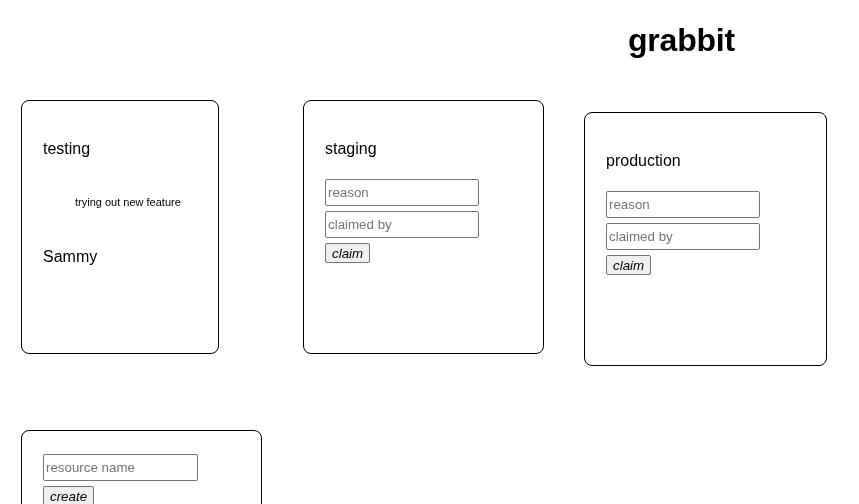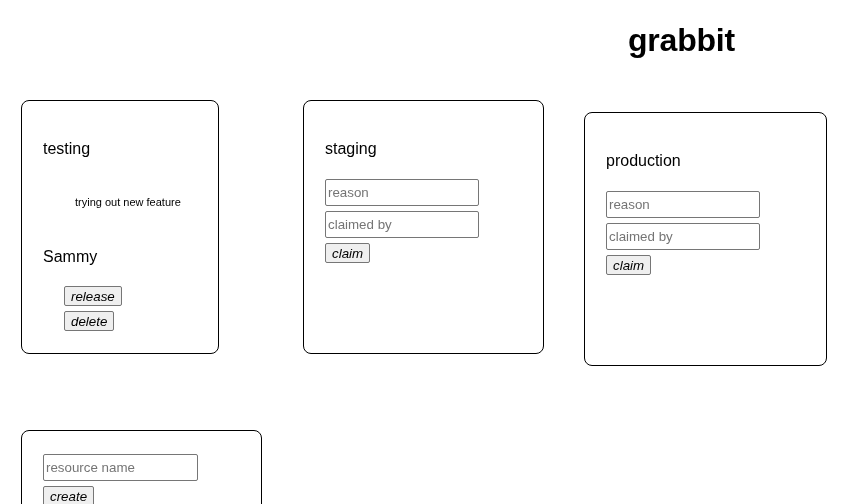--- a/index.html
+++ b/index.html
@@ -135,10 +135,6 @@
   <div class="resource-name">testing</div>
   <div class="resource-reason">trying out new feature</div>
   <div class="resource-owner">Sammy</div>
-  <div class="action-stack">
-    <button class="std-button">release</button>
-    <button class="std-button">delete</button>
-  </div>
 </div>
 
 <div class="card" id="card-staging">

